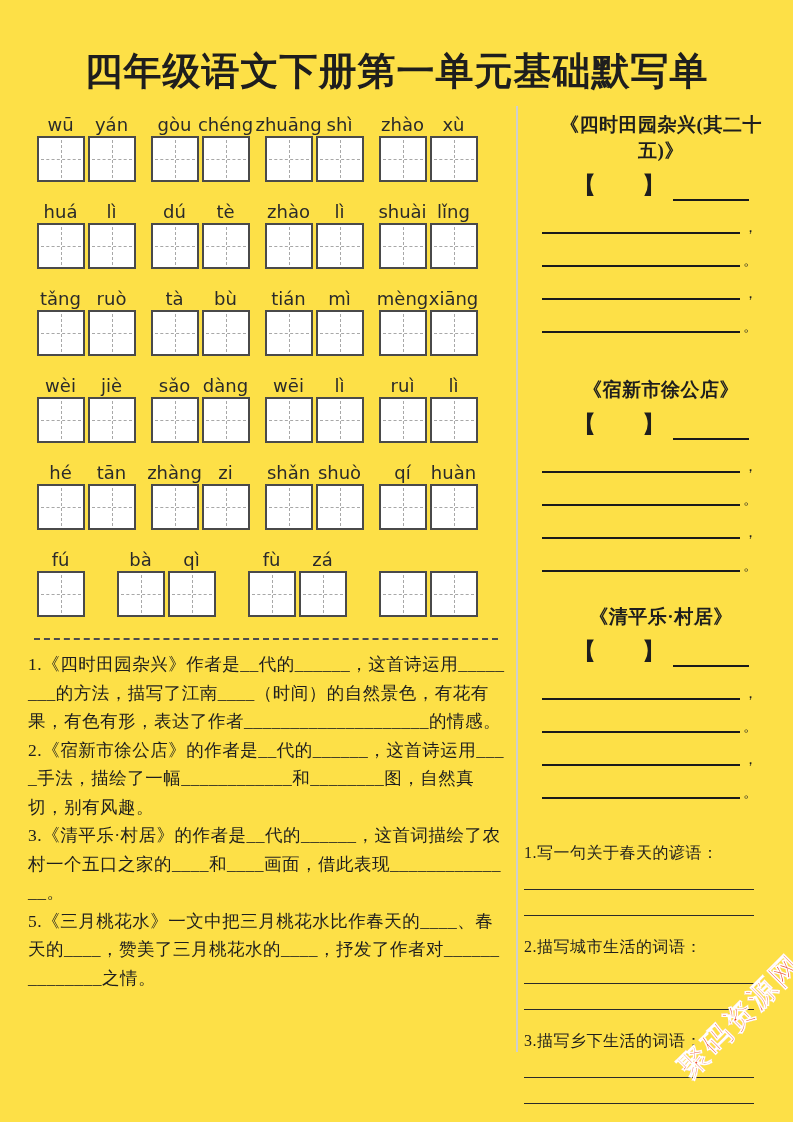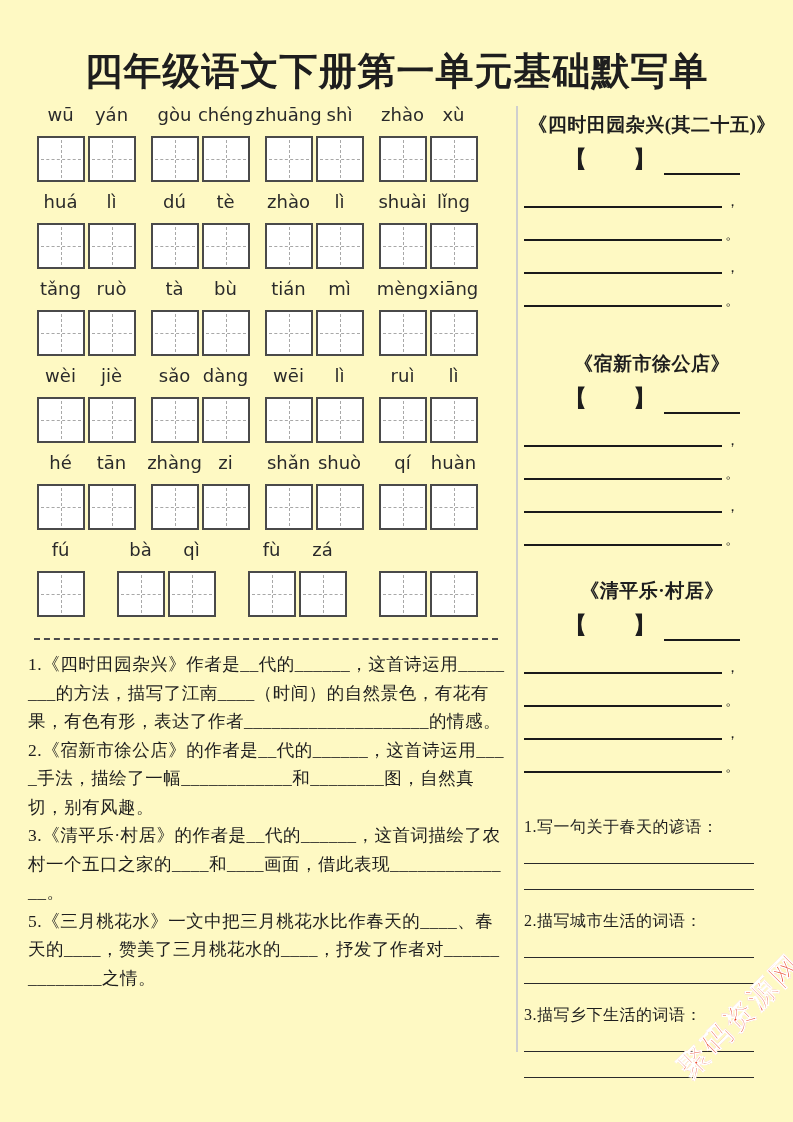--- a/index.html
+++ b/index.html
@@ -9,7 +9,7 @@
     font-family:"Liberation Serif","DejaVu Serif",serif;
     color:#1e1e1e;
   }
-  .page { position:absolute; inset:0; background:#fef9c3; }
+  .page { position:absolute; inset:0; background:#fde047; }
 
   
   .title {

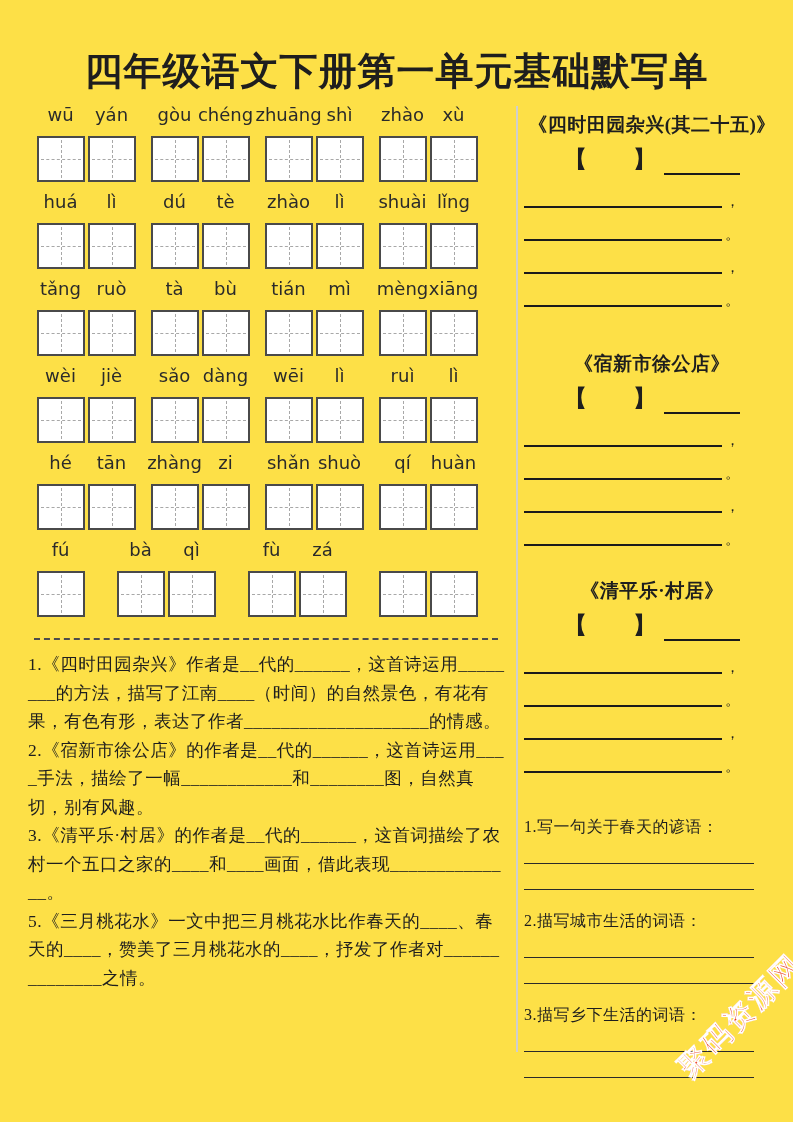--- a/index.html
+++ b/index.html
@@ -25,7 +25,7 @@
   .py {
     height:30px; display:flex; align-items:flex-end; justify-content:center;
     font-family:"DejaVu Sans",sans-serif; font-size:18px; color:#2a2a2a;
-    white-space:nowrap; padding-bottom:11px;
+    white-space:nowrap; padding-bottom:1px;
   }
   .box { width:48px; height:46px; border:2px solid #4a4a4a; position:relative; background:#fff; }
   .box::before {

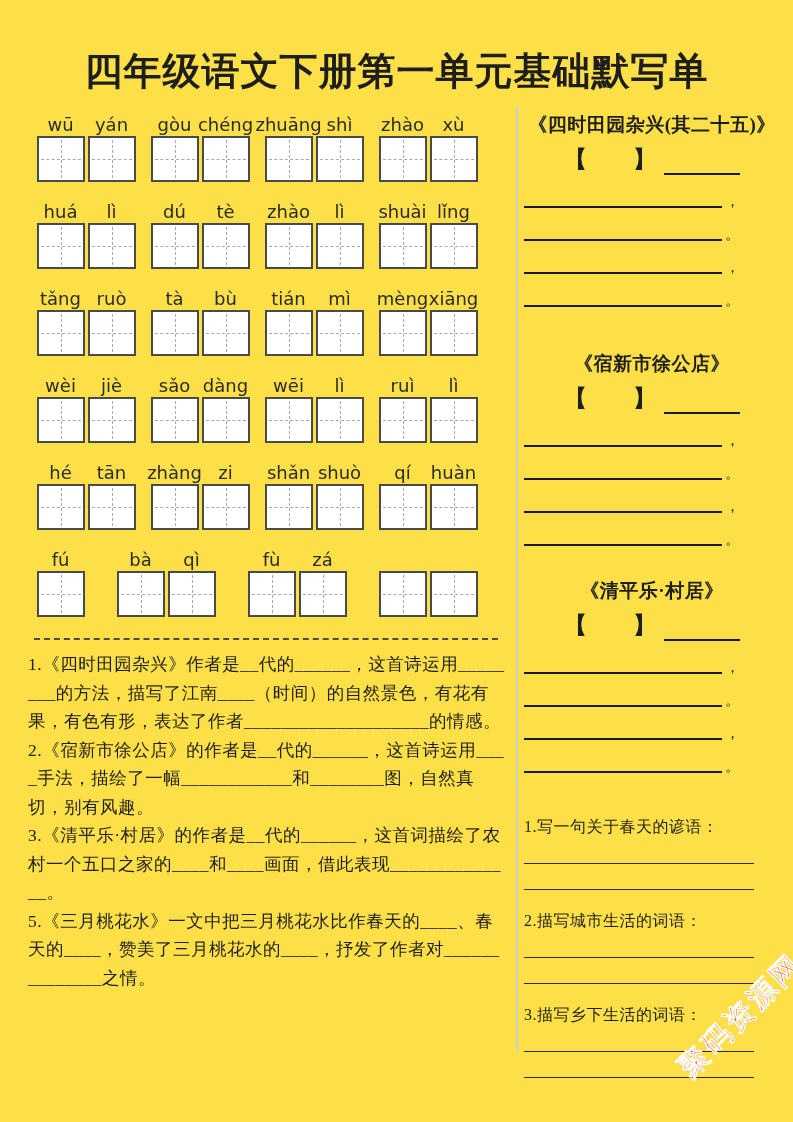--- a/index.html
+++ b/index.html
@@ -52,7 +52,7 @@
 
   
   .right-col { position:absolute; left:524px; top:112px; width:256px; }
-  .poem { margin-bottom:44px; }
+  .poem { margin-bottom:44px;margin-left:18px; }
   .poem-2 { margin-bottom:32px; }
   .p-title { text-align:center; font-size:19px; font-weight:bold; letter-spacing:0.5px; }
   .bracket-row {

